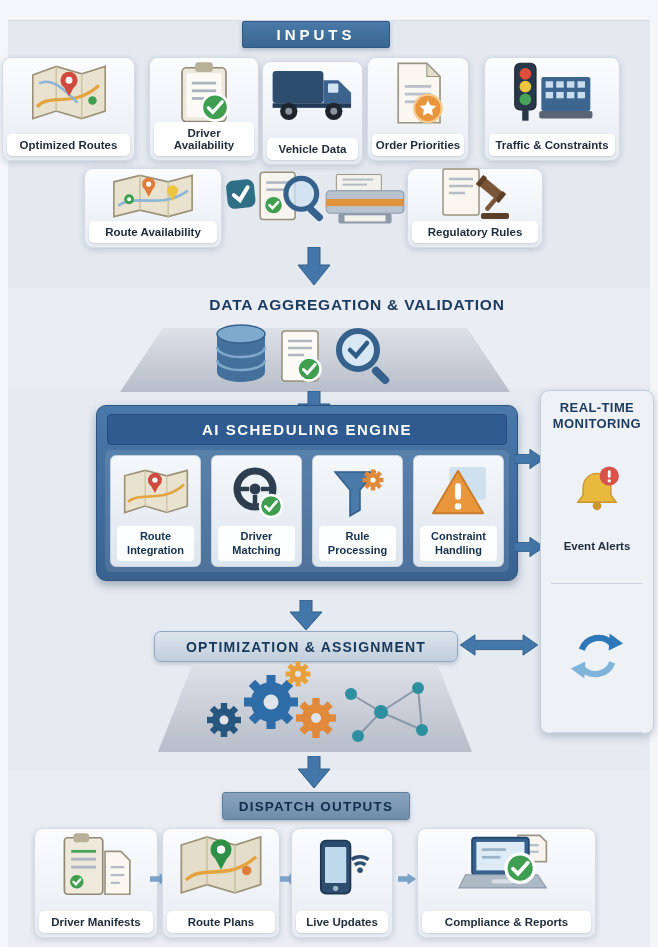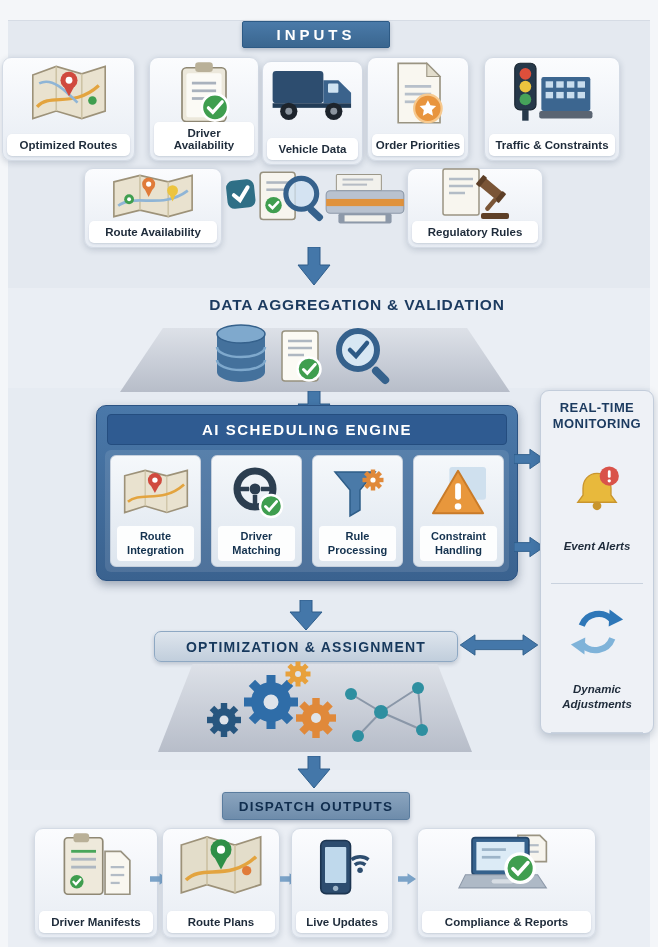--- a/index.html
+++ b/index.html
@@ -47,7 +47,7 @@
          box-shadow:0 3px 8px rgba(20,40,70,.22);display:flex;flex-direction:column;}
   .panel-title{padding:9px 4px 4px;text-align:center;font-weight:bold;font-size:13px;line-height:1.2;
                color:#1b3a5f;letter-spacing:.4px;}
-  .panel-item{display:flex;flex-direction:column;align-items:center;gap:19px;padding:7px 4px;flex:1;justify-content:center;font-style:italic;}
+  .panel-item{display:flex;flex-direction:column;align-items:center;gap:19px;padding:7px 4px;flex:1;justify-content:center;}
   .panel-label{font-weight:bold;font-size:11.5px;color:#1e2b3a;text-align:center;line-height:1.25;}
   .panel-divider{height:1px;background:#c9d2de;margin:0 10px;}
 

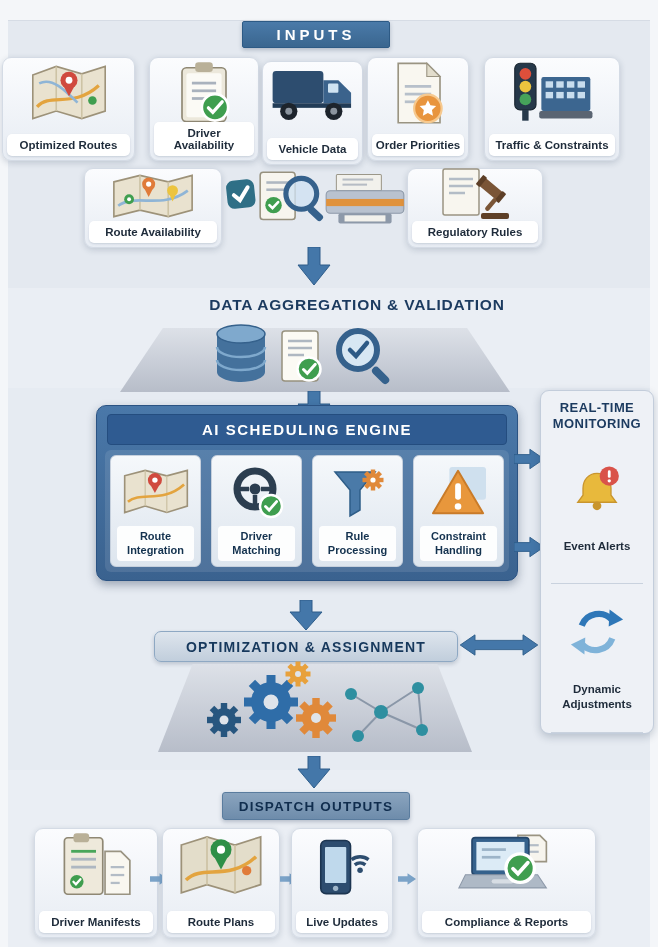--- a/index.html
+++ b/index.html
@@ -367,7 +367,6 @@
           <polygon points="16,55 1,44 17,36" fill="#7fb3d9"></polygon>
         </svg>
       </span>
-      <div class="panel-label">Dynamic Adjustments</div>
     </div>
 
     <div class="panel-divider"></div>

